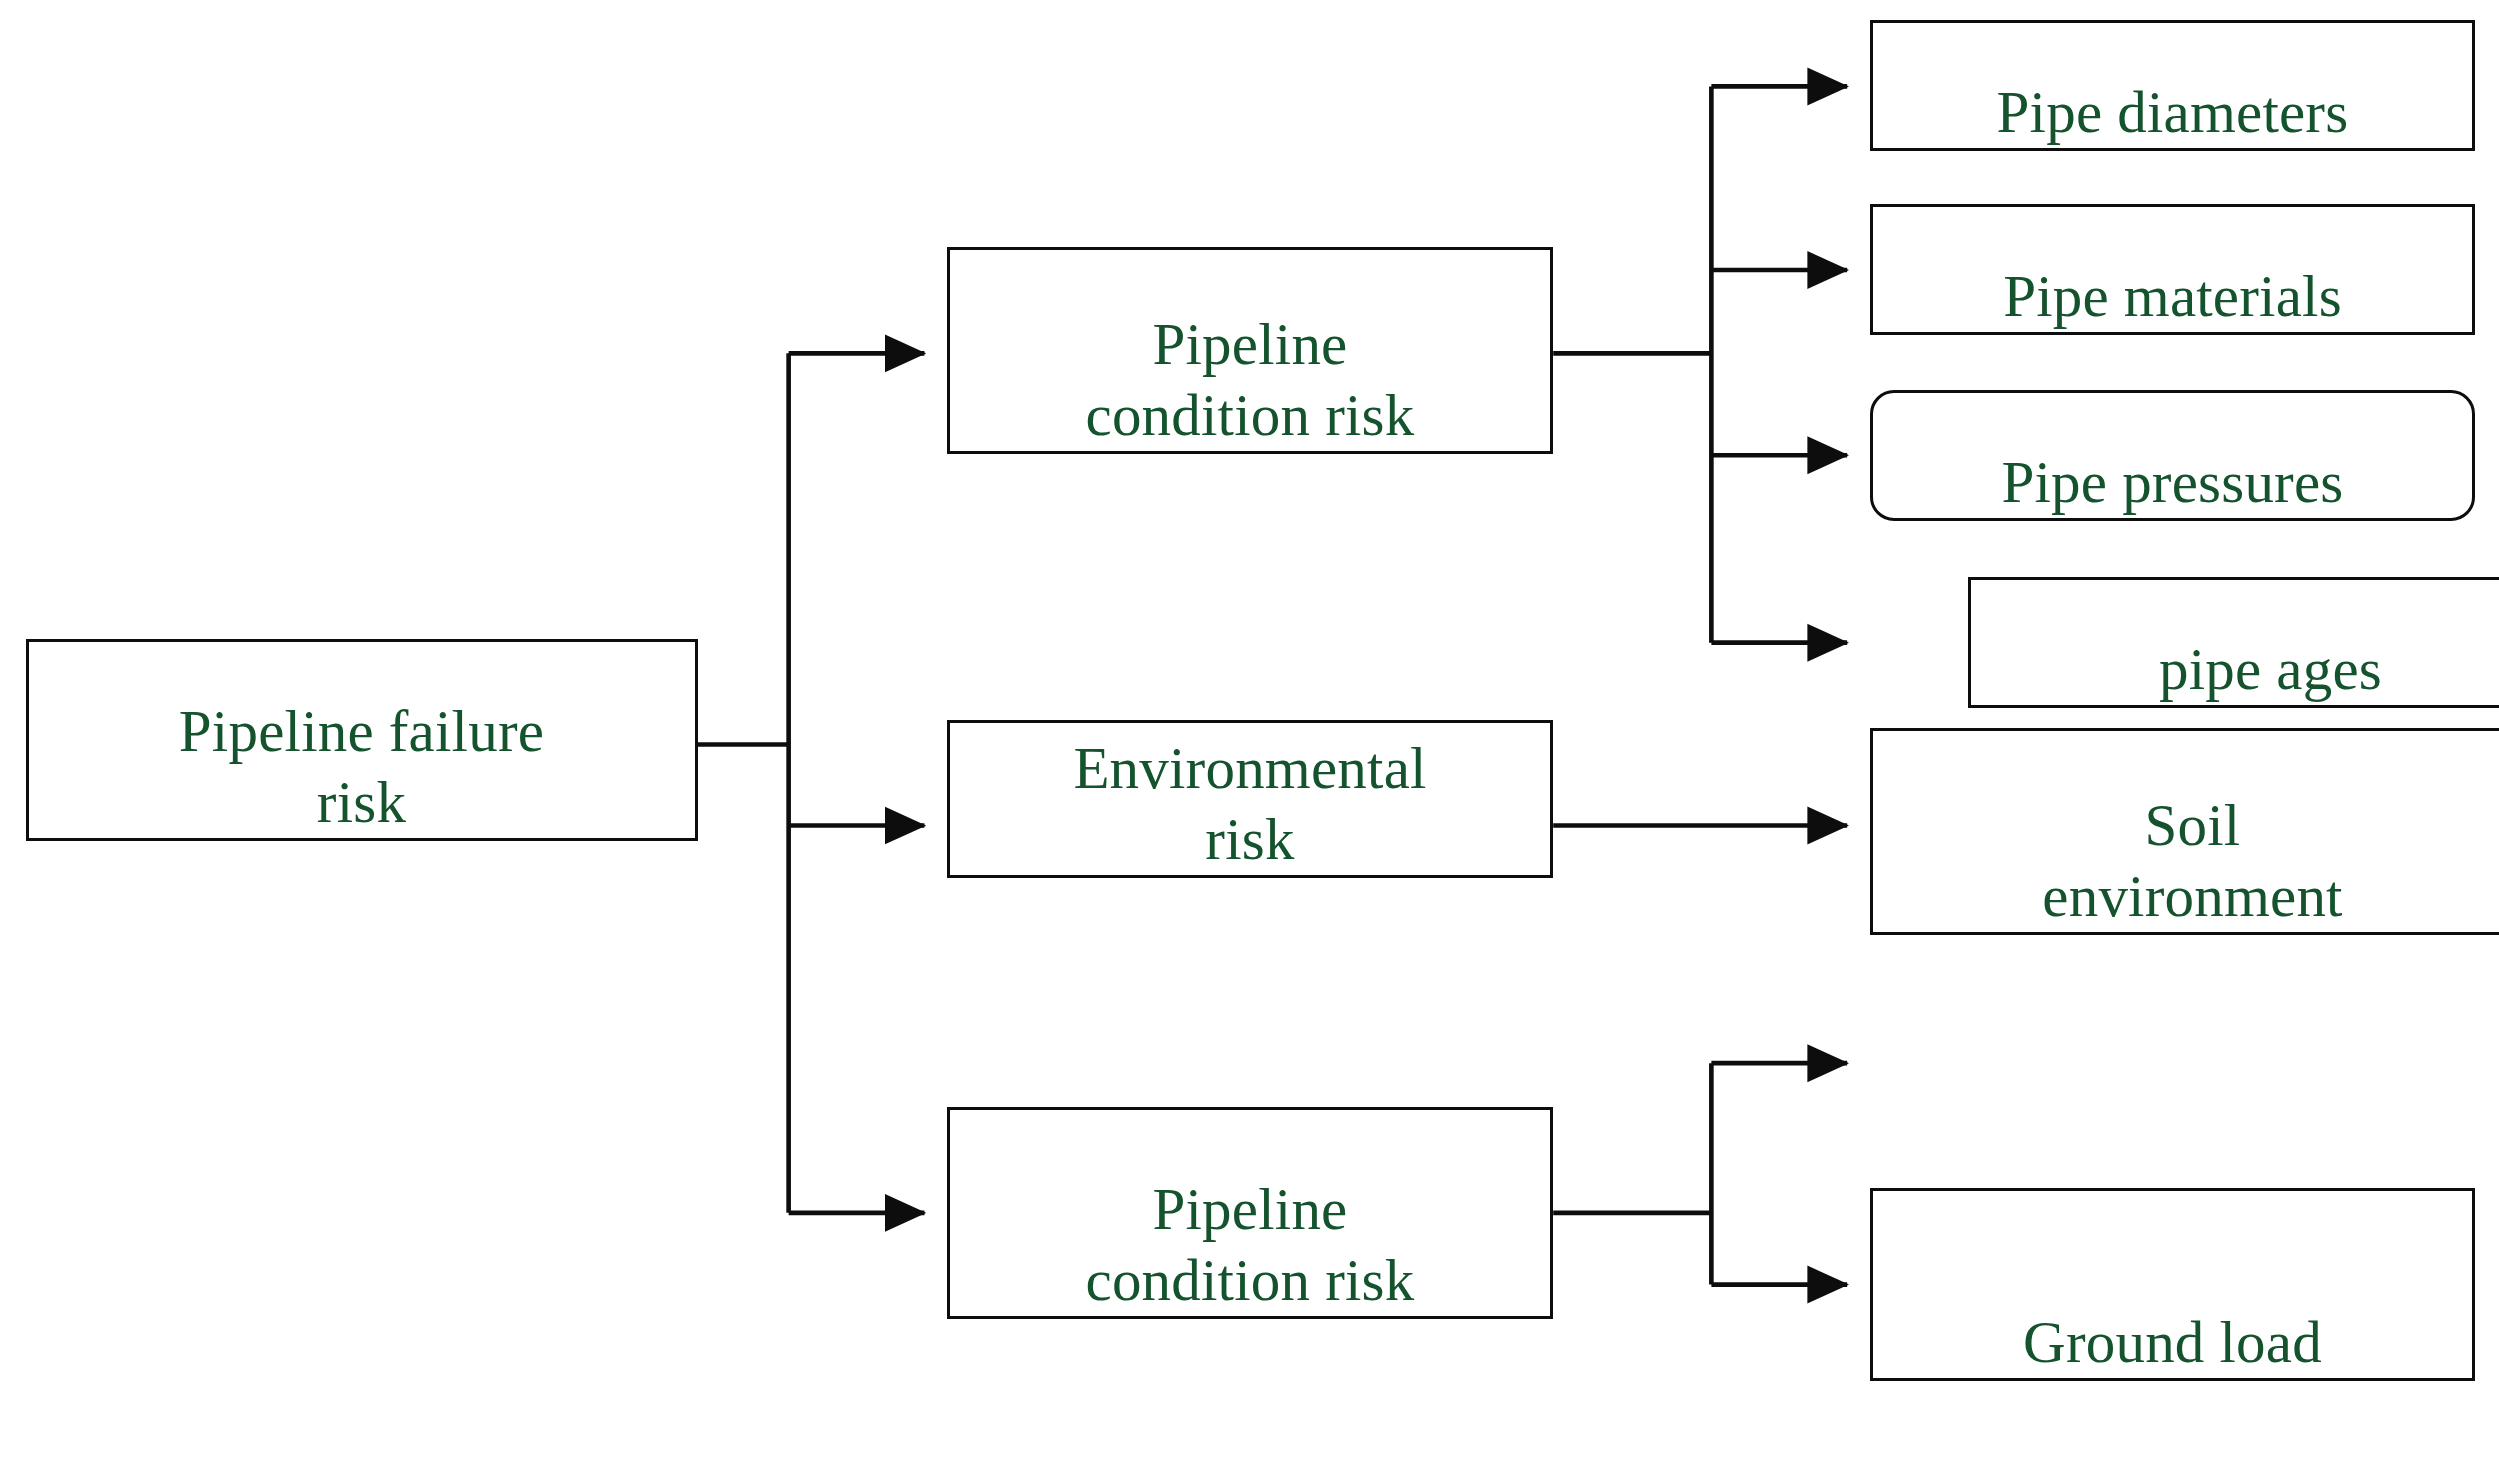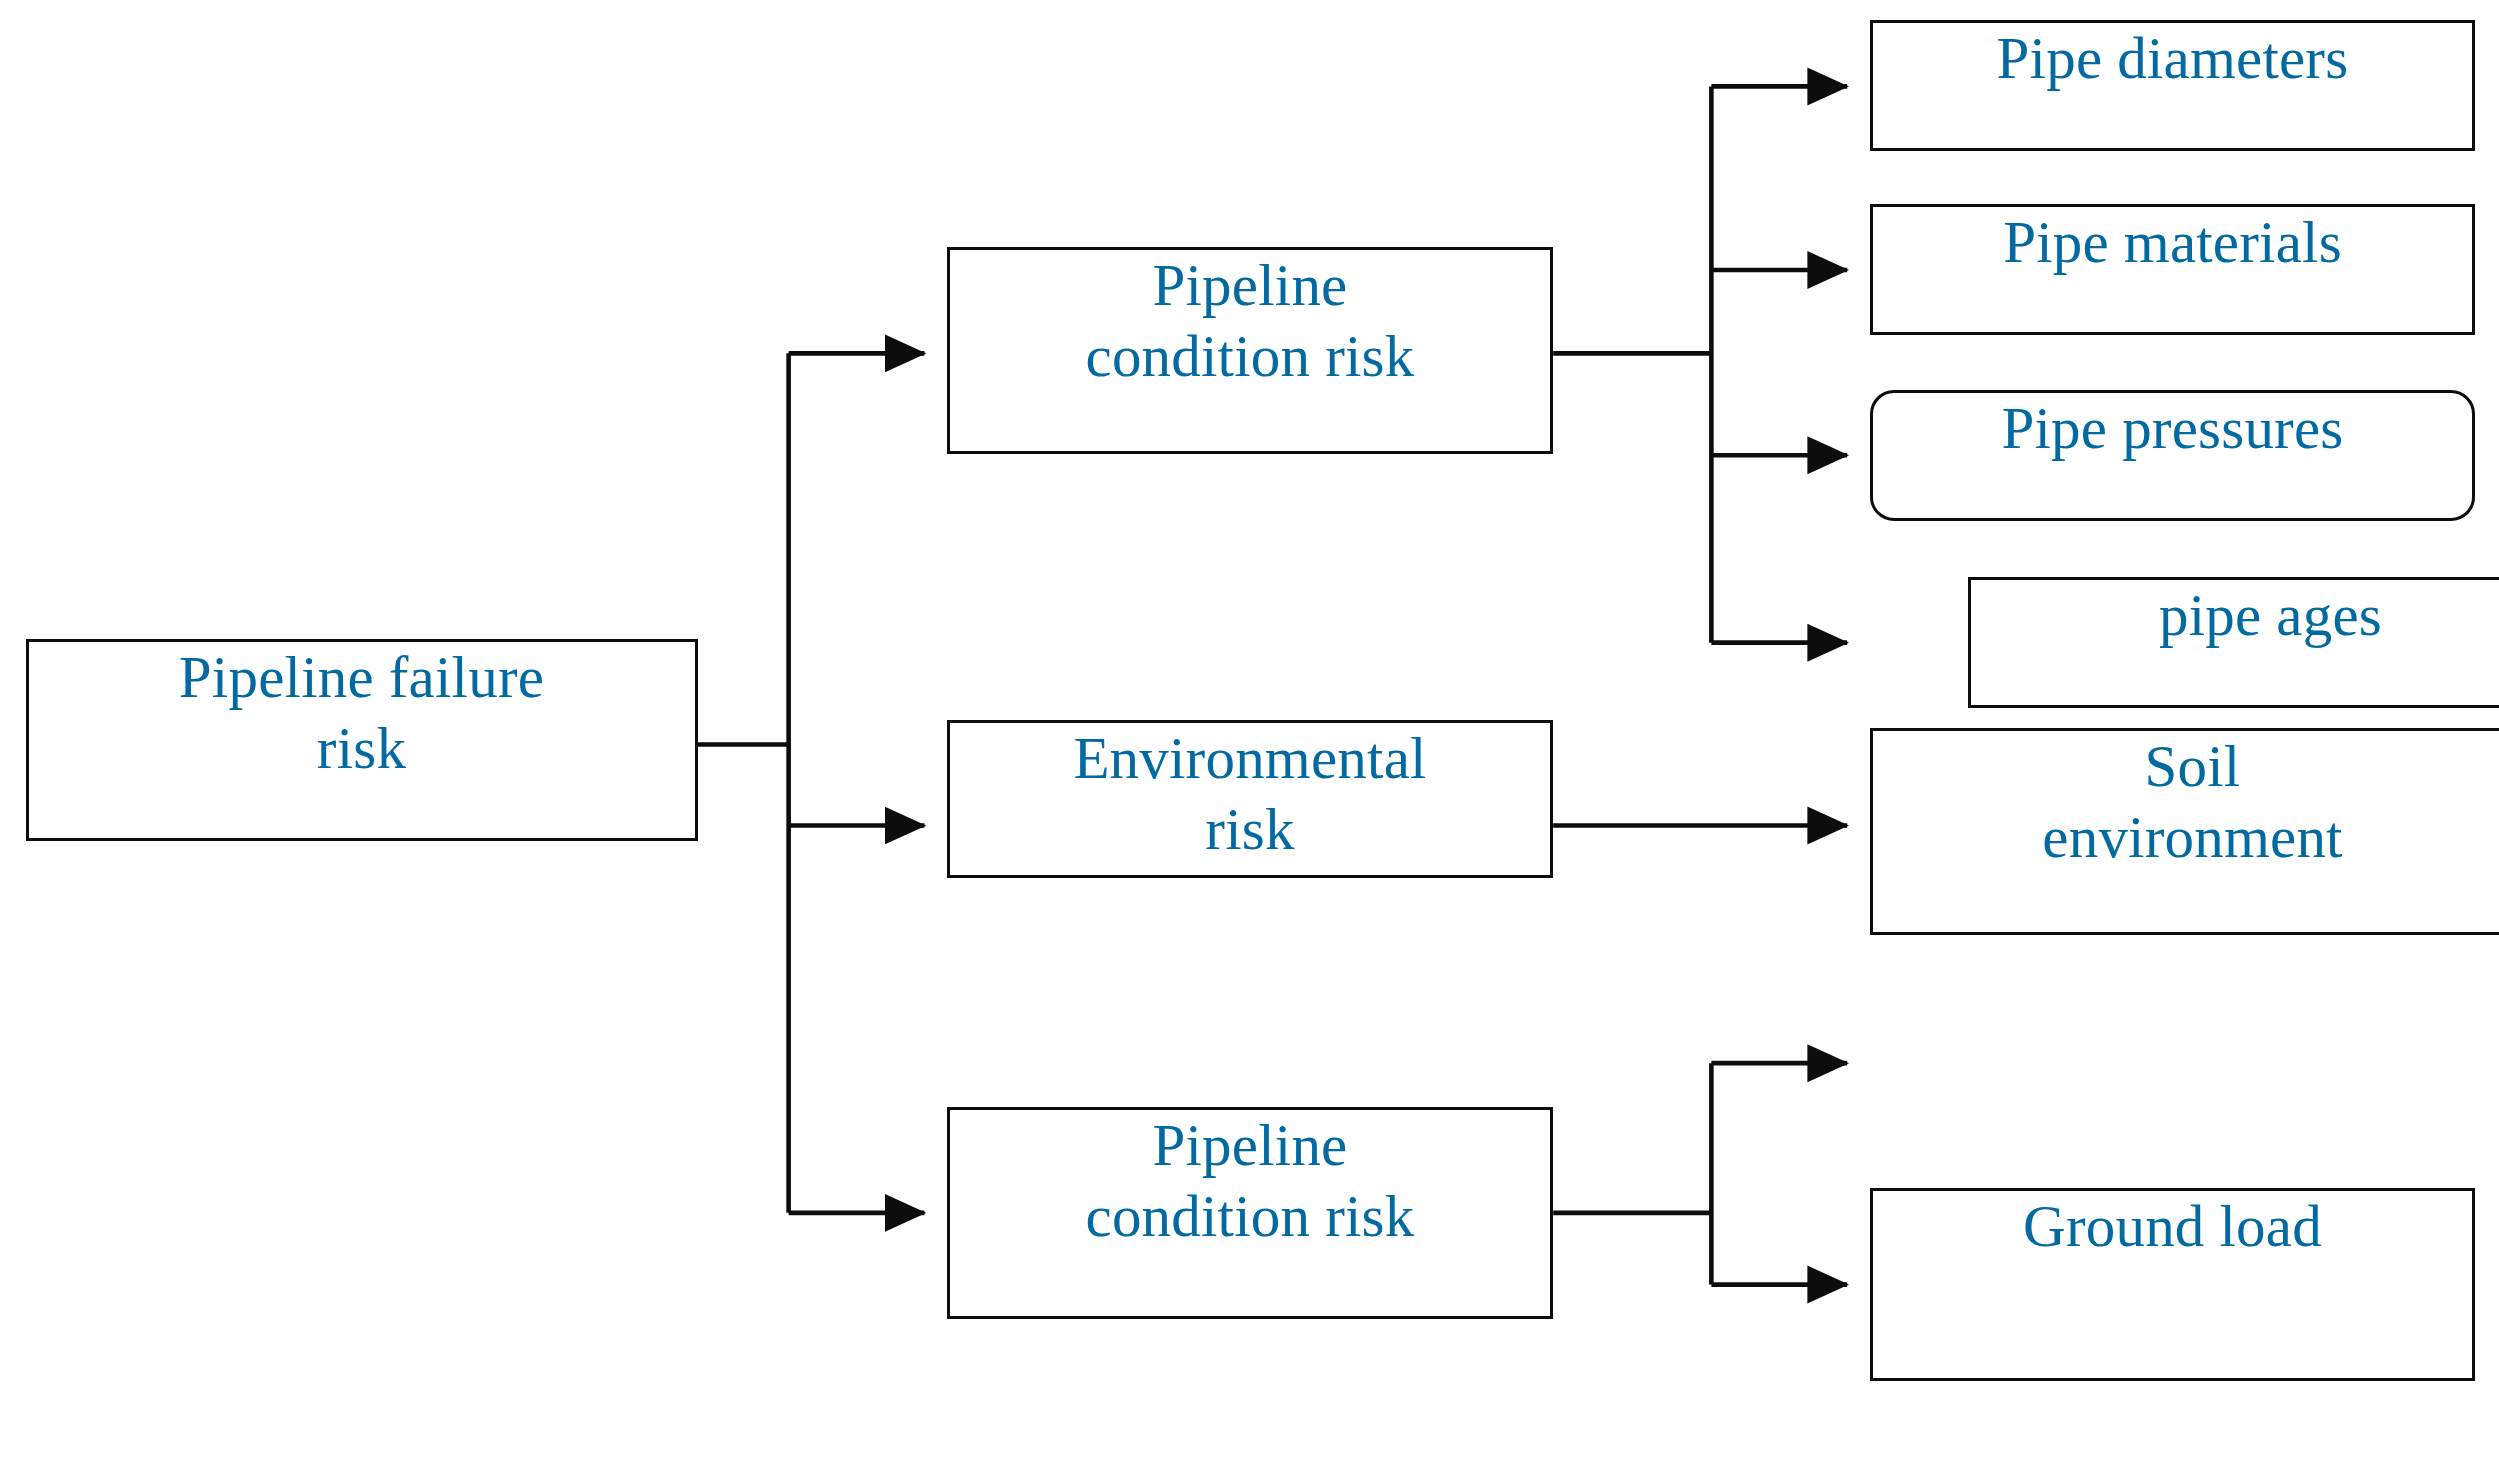--- a/index.html
+++ b/index.html
@@ -22,10 +22,10 @@
     border: 3.9px solid #0d0d0d;
     background: #ffffff;
     display: flex;
-    align-items: flex-start;
+    align-items: flex-end;
     justify-content: center;
     text-align: center;
-    color: #0369a1;
+    color: #14532d;
     font-size: 59px;
     line-height: 1.20;
     letter-spacing: 0.2px;

